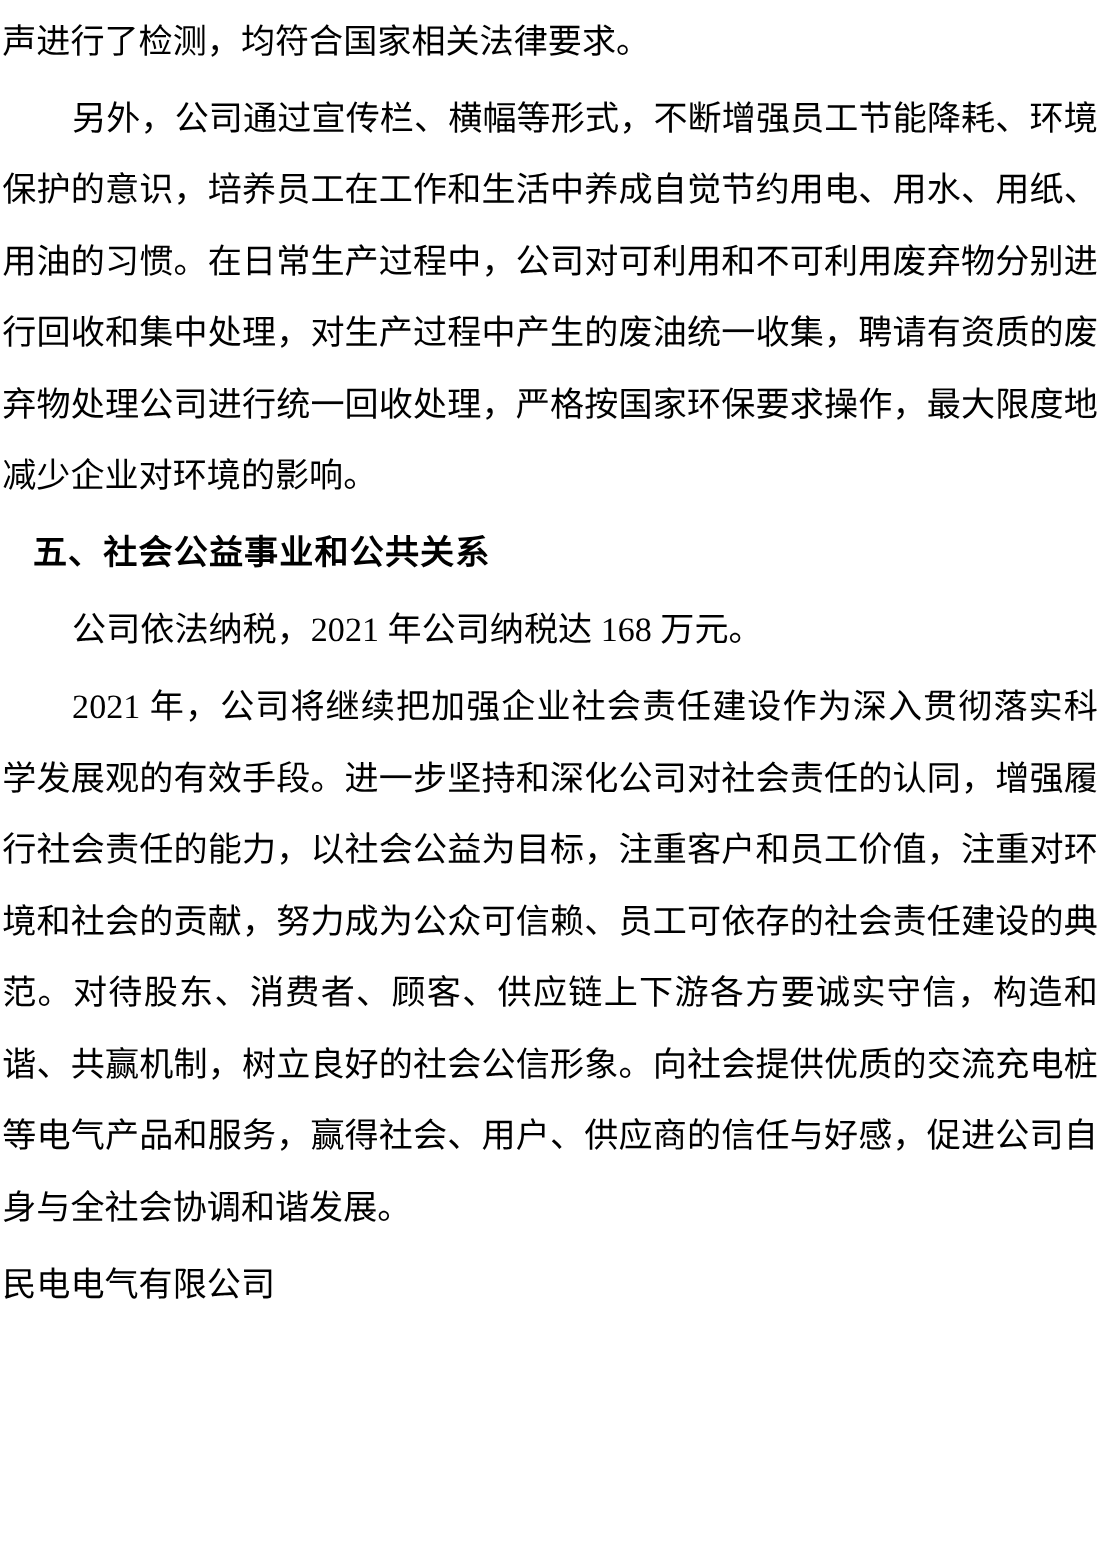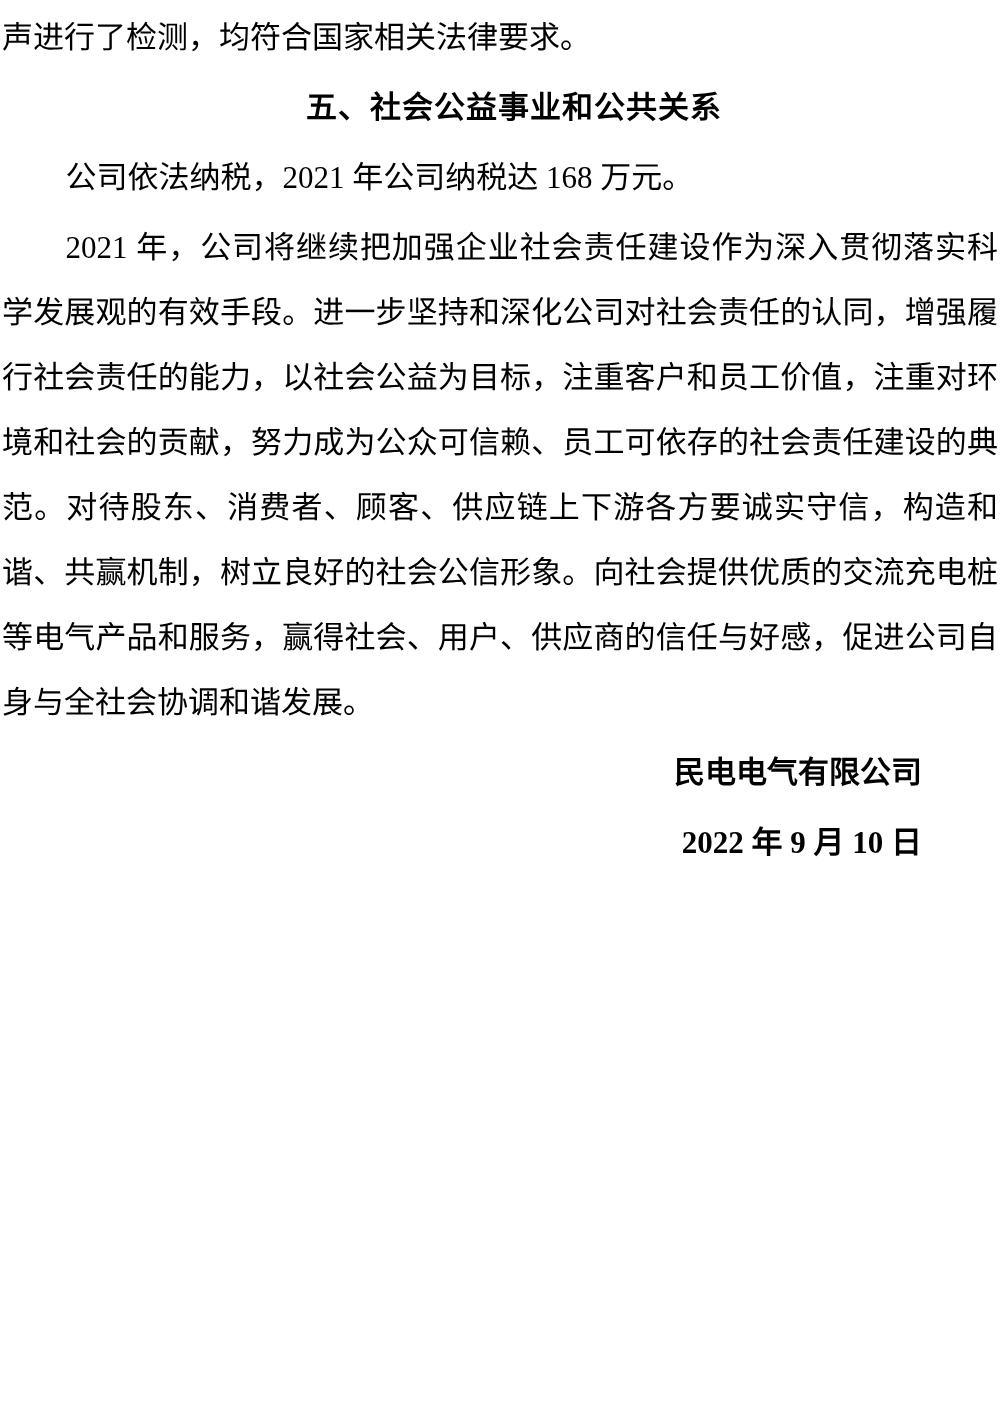--- a/index.html
+++ b/index.html
@@ -59,6 +59,7 @@
 
   <p class="para no-indent">声进行了检测，均符合国家相关法律要求。</p>
 
+  <p class="para">另外，公司通过宣传栏、横幅等形式，不断增强员工节能降耗、环境保护的意识，培养员工在工作和生活中养成自觉节约用电、用水、用纸、用油的习惯。在日常生产过程中，公司对可利用和不可利用废弃物分别进行回收和集中处理，对生产过程中产生的废油统一收集，聘请有资质的废弃物处理公司进行统一回收处理，严格按国家环保要求操作，最大限度地减少企业对环境的影响。</p>
 
   <h2 class="heading">五、社会公益事业和公共关系</h2>
 

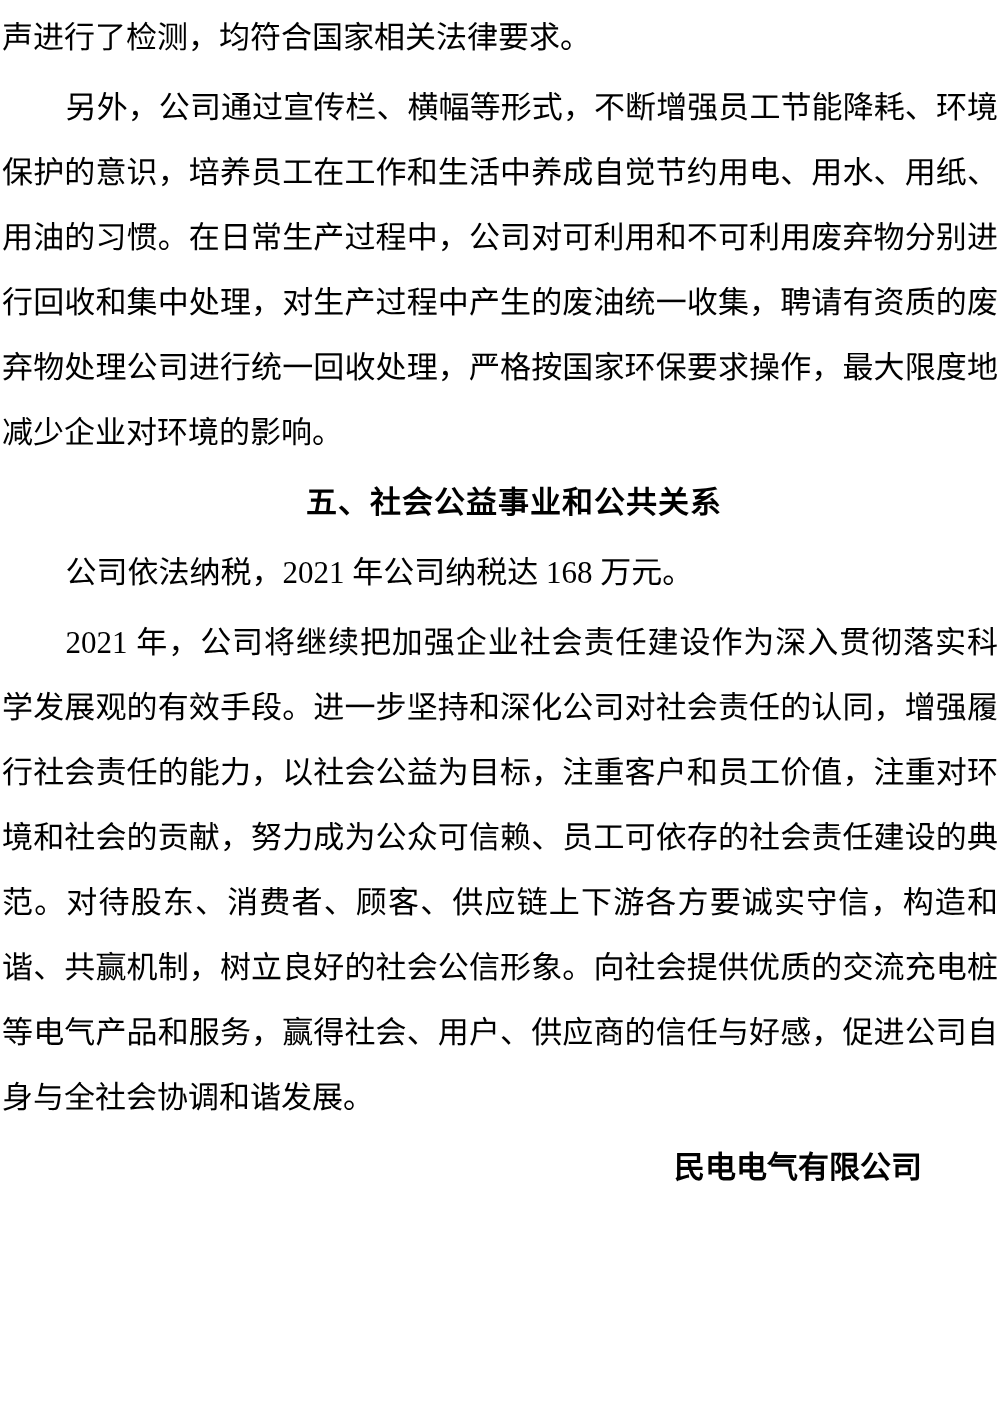--- a/index.html
+++ b/index.html
@@ -43,7 +43,6 @@
     font-weight:bold;
     text-indent:0.9em;
     letter-spacing:1px;
-    text-align:center;
   }
   .sig-line{
     margin:5px 0;

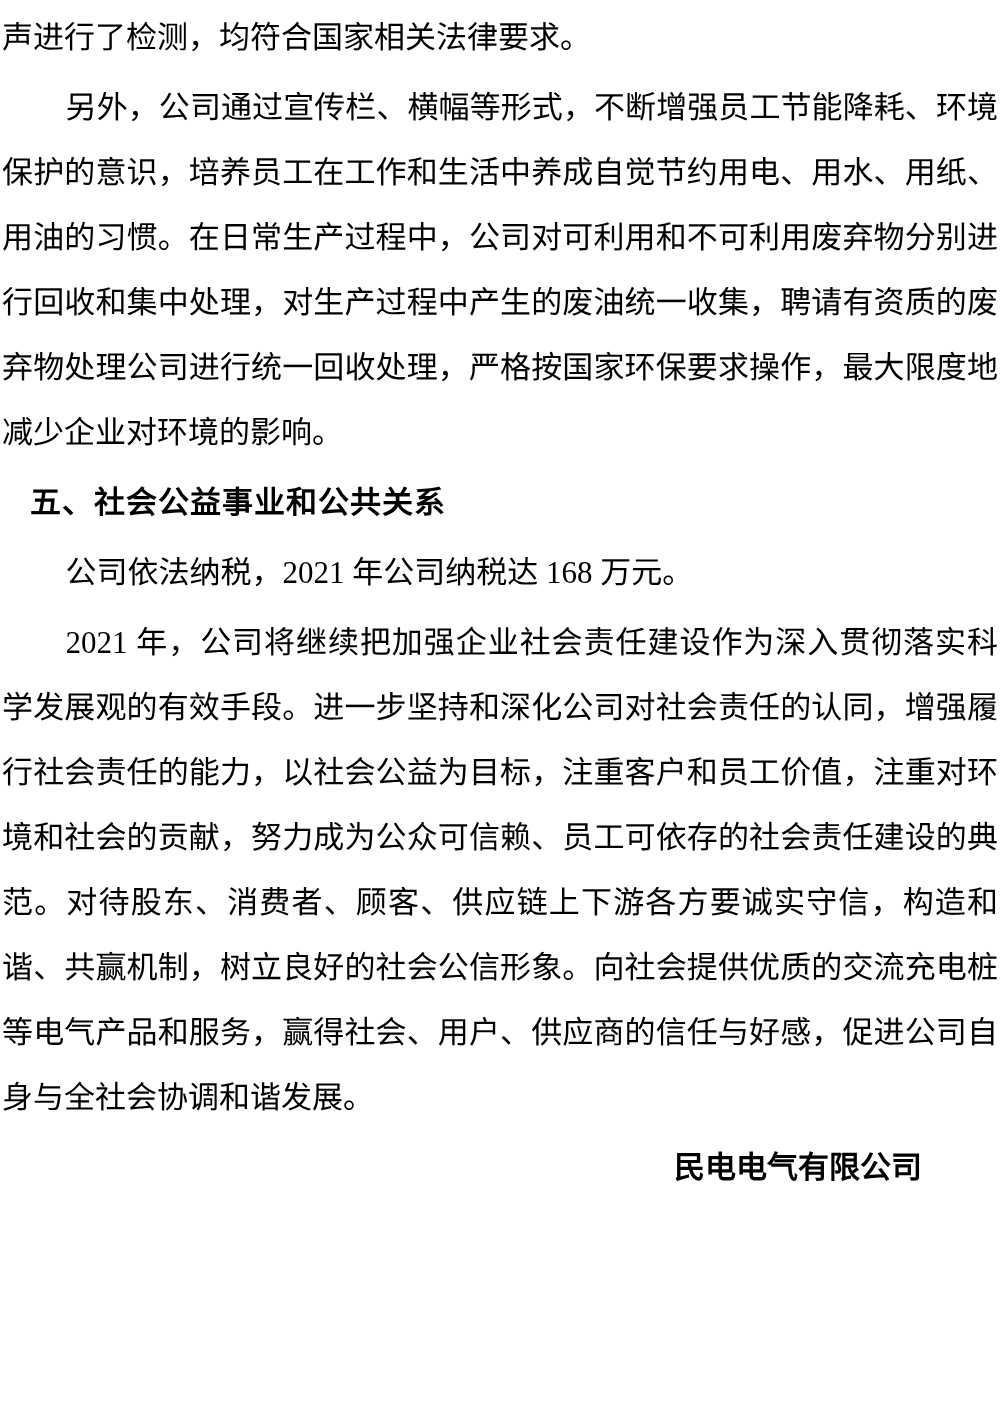--- a/index.html
+++ b/index.html
@@ -46,9 +46,7 @@
   }
   .sig-line{
     margin:5px 0;
-    text-align:right;
     padding-right:76px;
-    font-weight:bold;
   }
 </style>
 </head>

